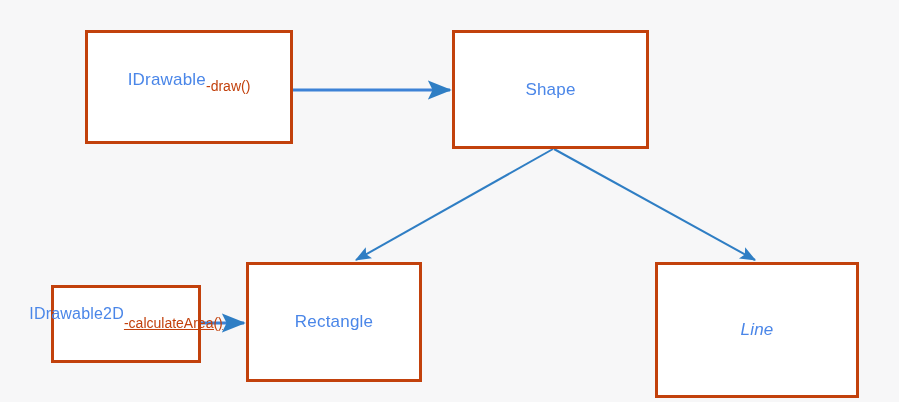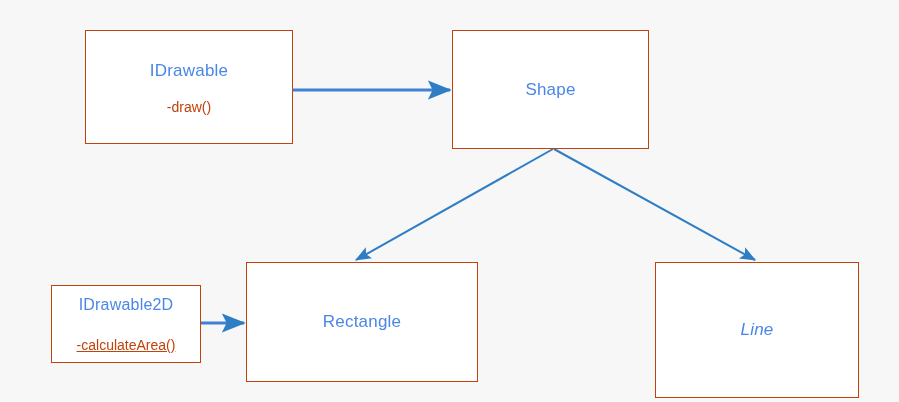--- a/index.html
+++ b/index.html
@@ -32,9 +32,9 @@
     position: absolute;
     box-sizing: border-box;
     background: #ffffff;
-    border: 1px solid #c2410c;
+    border: 3px solid #c2410c;
     display: flex;
-    flex-direction: column;
+    flex-direction: row;
     align-items: center;
     justify-content: center;
     color: #4a86e8;

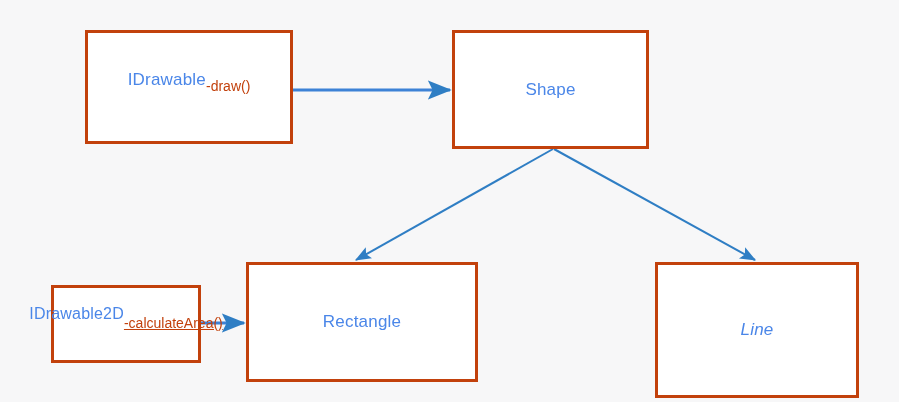--- a/index.html
+++ b/index.html
@@ -73,7 +73,7 @@
   #node-idrawable2d .node-member { font-size: 14px; margin-bottom: 1px; text-decoration: underline; }
 
   #node-rectangle {
-    left: 246px; top: 262px; width: 232px; height: 120px;
+    left: 246px; top: 262px; width: 176px; height: 120px;
   }
   #node-line {
     left: 655px; top: 262px; width: 204px; height: 136px; font-style: italic;

